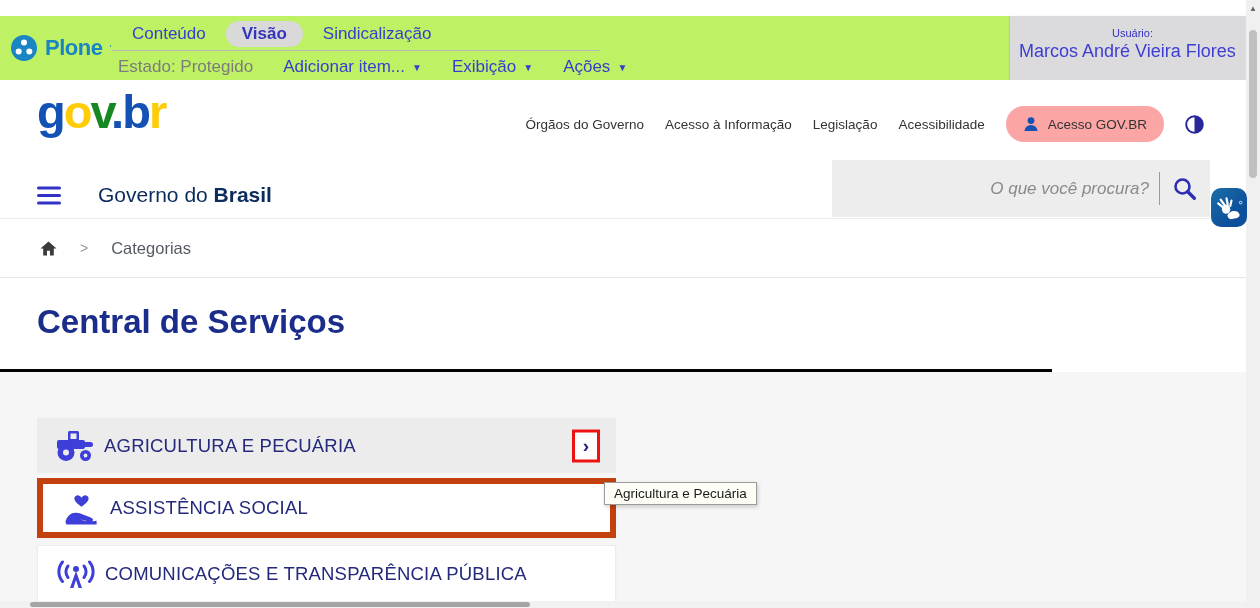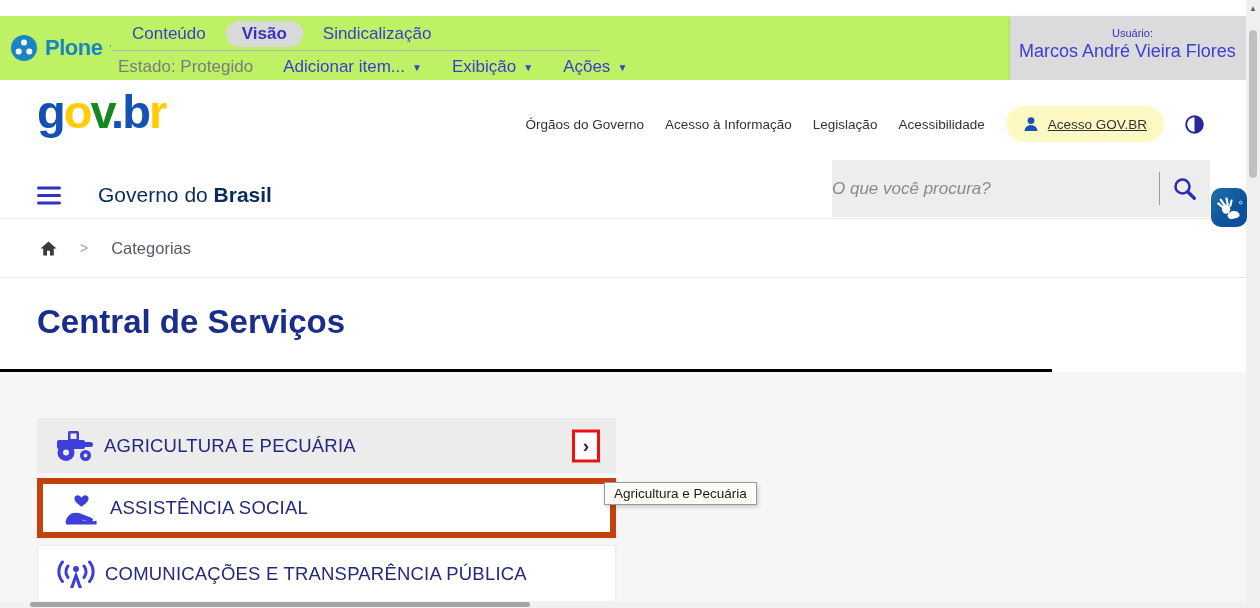--- a/index.html
+++ b/index.html
@@ -30,7 +30,7 @@
   .lg-blue { color:#1351b4; } .lg-yellow { color:#ffcd07; } .lg-green { color:#168821; }
   .top-nav { position:absolute; right:42px; top:25px; height:38px; display:flex; align-items:center; gap:21px; font-size:13.5px; color:#333; }
   .top-nav .nav-link { cursor:pointer; white-space:nowrap; }
-  .login-pill { display:flex; align-items:center; gap:9px; background:#fef9c3; border-radius:19px; padding:10px 17px; cursor:pointer; color:#333;text-decoration:underline; }
+  .login-pill { display:flex; align-items:center; gap:9px; background:#fca5a5; border-radius:19px; padding:10px 17px; cursor:pointer; color:#333; }
   .contrast-btn { cursor:pointer; display:flex; align-items:center; }
   .search-bar { position:absolute; left:832px; top:80px; width:378px; height:57px; background:#ededed; display:flex; align-items:center; }
   .search-input { flex:1; height:100%; border:none; outline:none; background:transparent; text-align:left; font-style:italic; font-size:17px; color:#4c1d95; font-family:"Liberation Sans",sans-serif; padding-right:10px; }

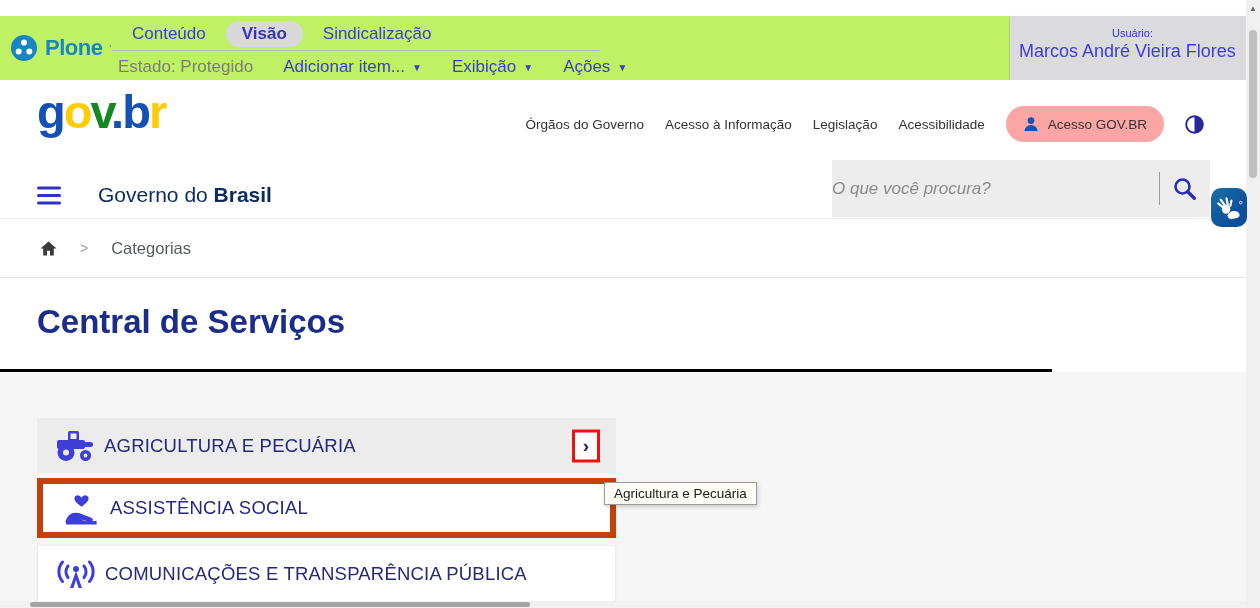--- a/index.html
+++ b/index.html
@@ -33,7 +33,7 @@
   .login-pill { display:flex; align-items:center; gap:9px; background:#fca5a5; border-radius:19px; padding:10px 17px; cursor:pointer; color:#333; }
   .contrast-btn { cursor:pointer; display:flex; align-items:center; }
   .search-bar { position:absolute; left:832px; top:80px; width:378px; height:57px; background:#ededed; display:flex; align-items:center; }
-  .search-input { flex:1; height:100%; border:none; outline:none; background:transparent; text-align:left; font-style:italic; font-size:17px; color:#4c1d95; font-family:"Liberation Sans",sans-serif; padding-right:10px; }
+  .search-input { flex:1; height:100%; border:none; outline:none; background:transparent; text-align:right; font-style:italic; font-size:17px; color:#4c1d95; font-family:"Liberation Sans",sans-serif; padding-right:10px; }
   .search-input::placeholder { color:#8a8a8a; opacity:1; }
   .search-sep { width:1px; height:33px; background:#9a9a9a; }
   .search-btn { width:50px; height:100%; display:flex; align-items:center; justify-content:center; cursor:pointer; background:transparent; border:none; }

